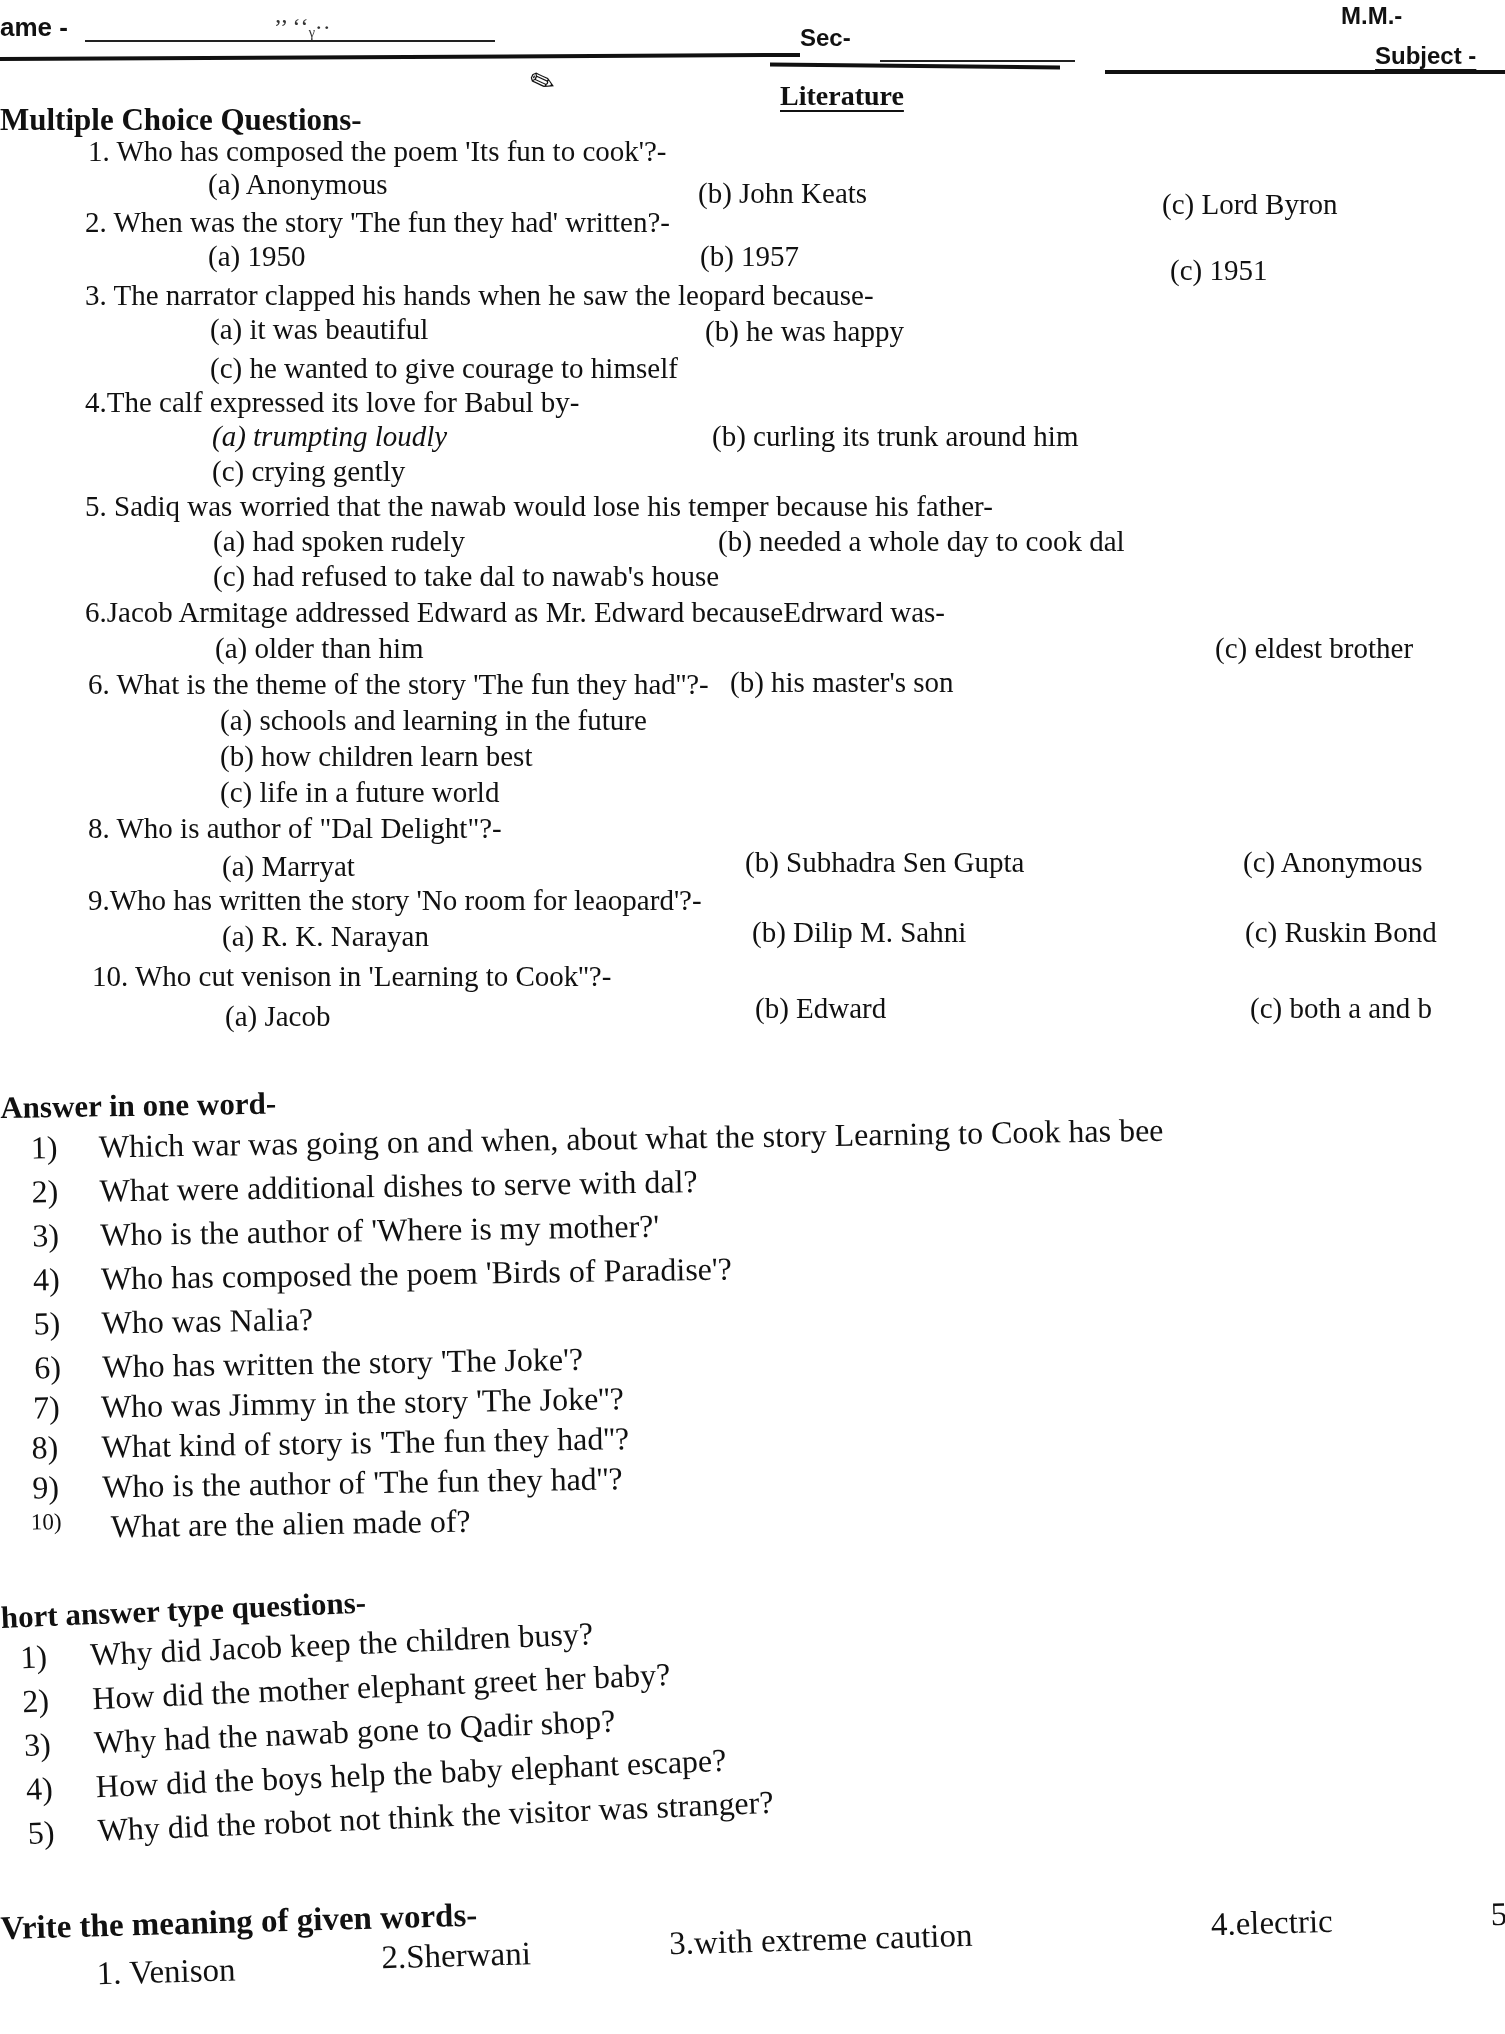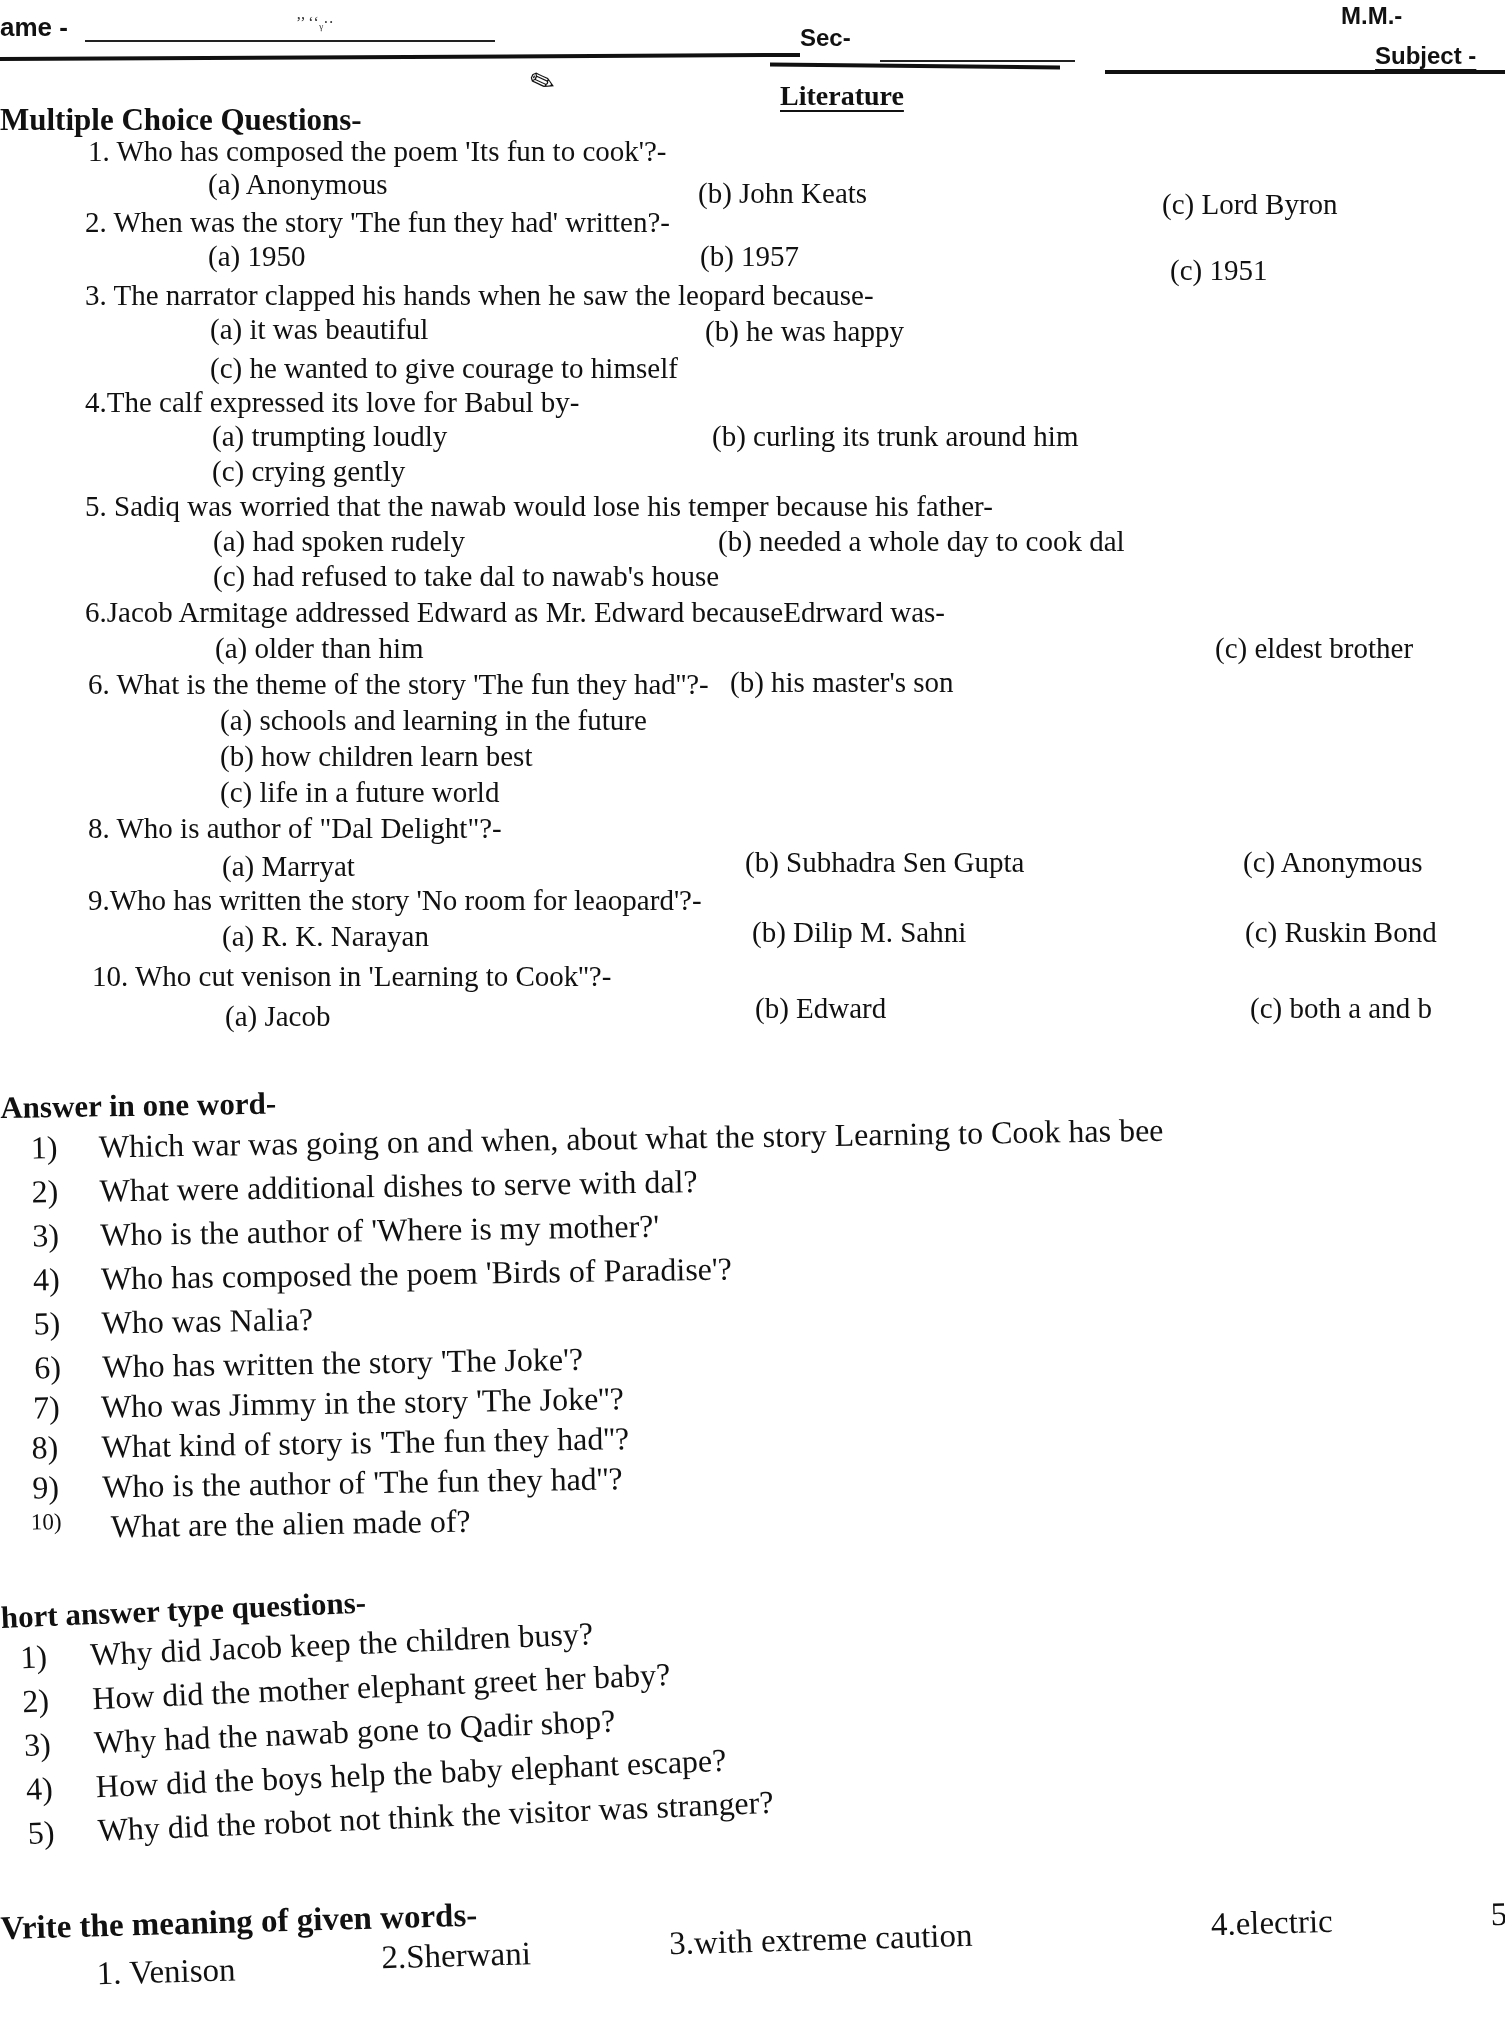--- a/index.html
+++ b/index.html
@@ -21,7 +21,7 @@
 <div>
   <span class="abs hdr" style="left:0;top:12px;">ame -</span>
   <div class="thin" style="left:85px;top:40px;width:410px;"></div>
-  <span class="abs" style="left:296px;top:14px;font-size:16px;color:#333;">’’ ʻʻᵧ··</span>
+  <span class="abs" style="left:274px;top:14px;font-size:24px;color:#333;">’’ ʻʻᵧ··</span>
 
   <span class="abs hdr" style="left:800px;top:24px;font-size:24px;">Sec-</span>
   <div class="thin" style="left:880px;top:60px;width:195px;"></div>

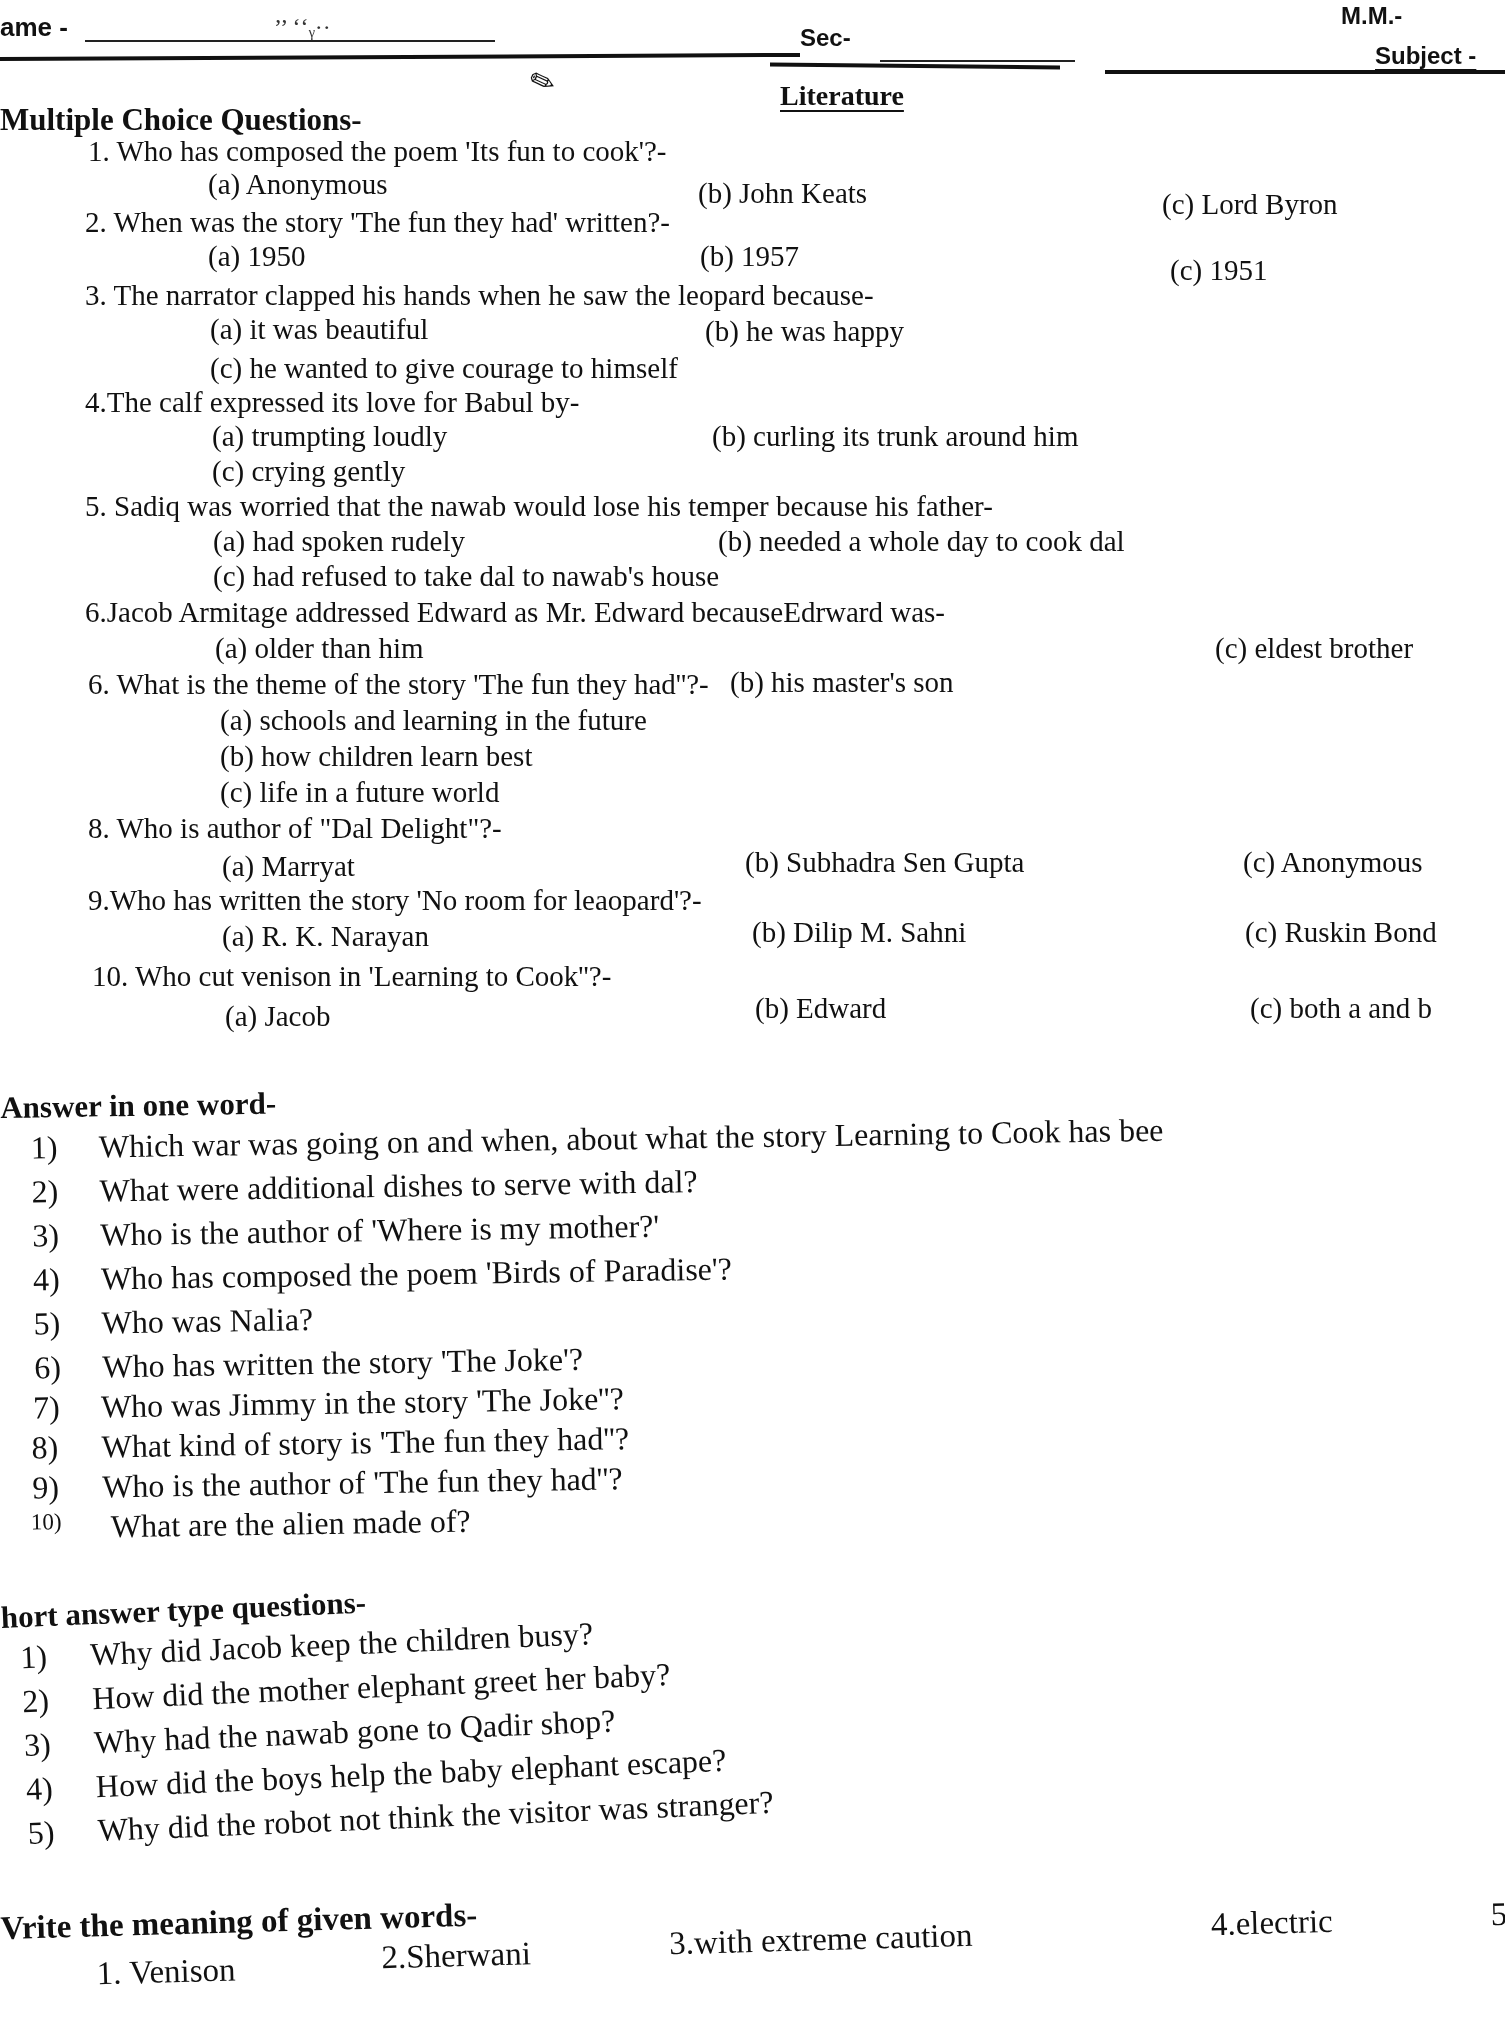--- a/index.html
+++ b/index.html
@@ -57,7 +57,7 @@
   <span class="abs opt" style="left:210px;top:352px;">(c) he wanted to give courage to himself</span>
 
   <span class="abs q" style="left:85px;top:386px;">4.The calf expressed its love for Babul by-</span>
-  <span class="abs opt" style="left:212px;top:420px;">(a) trumpting loudly</span>
+  <span class="abs opt" style="left:212px;top:420px;font-style:italic;">(a) trumpting loudly</span>
   <span class="abs opt" style="left:712px;top:420px;">(b) curling its trunk around him</span>
   <span class="abs opt" style="left:212px;top:455px;">(c) crying gently</span>
 

